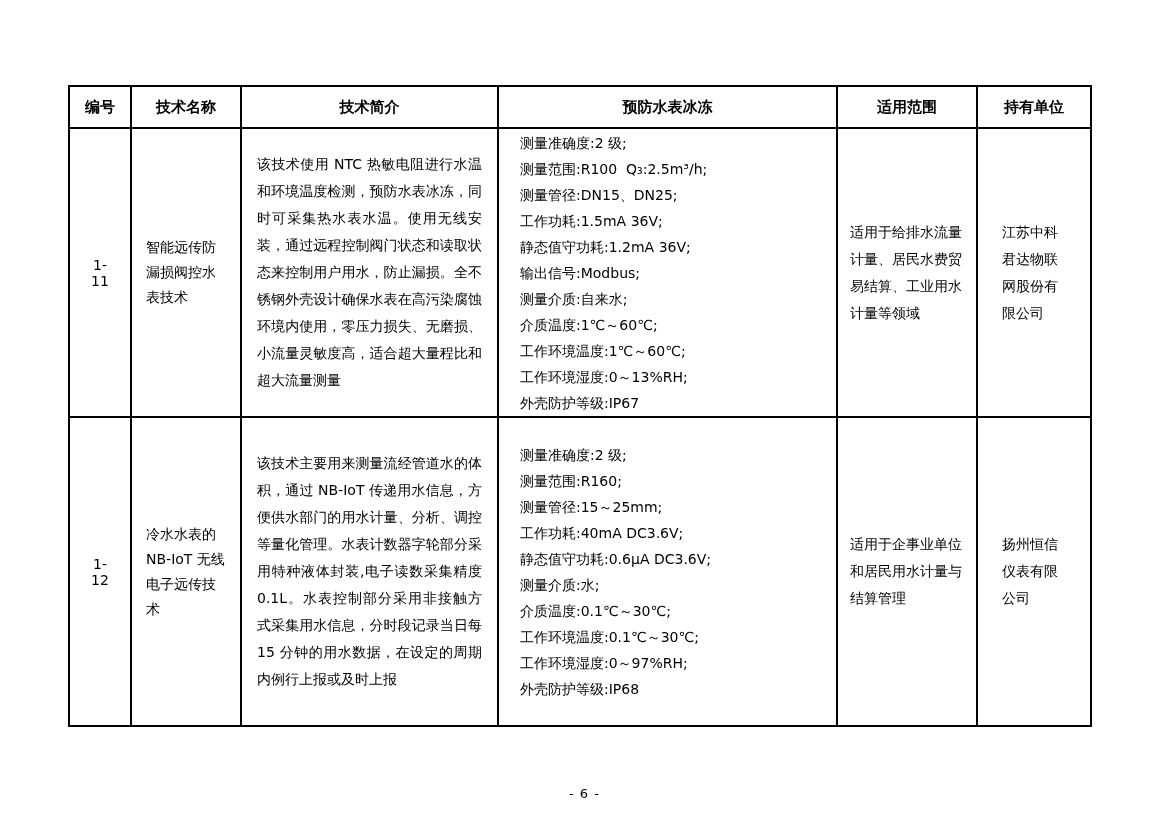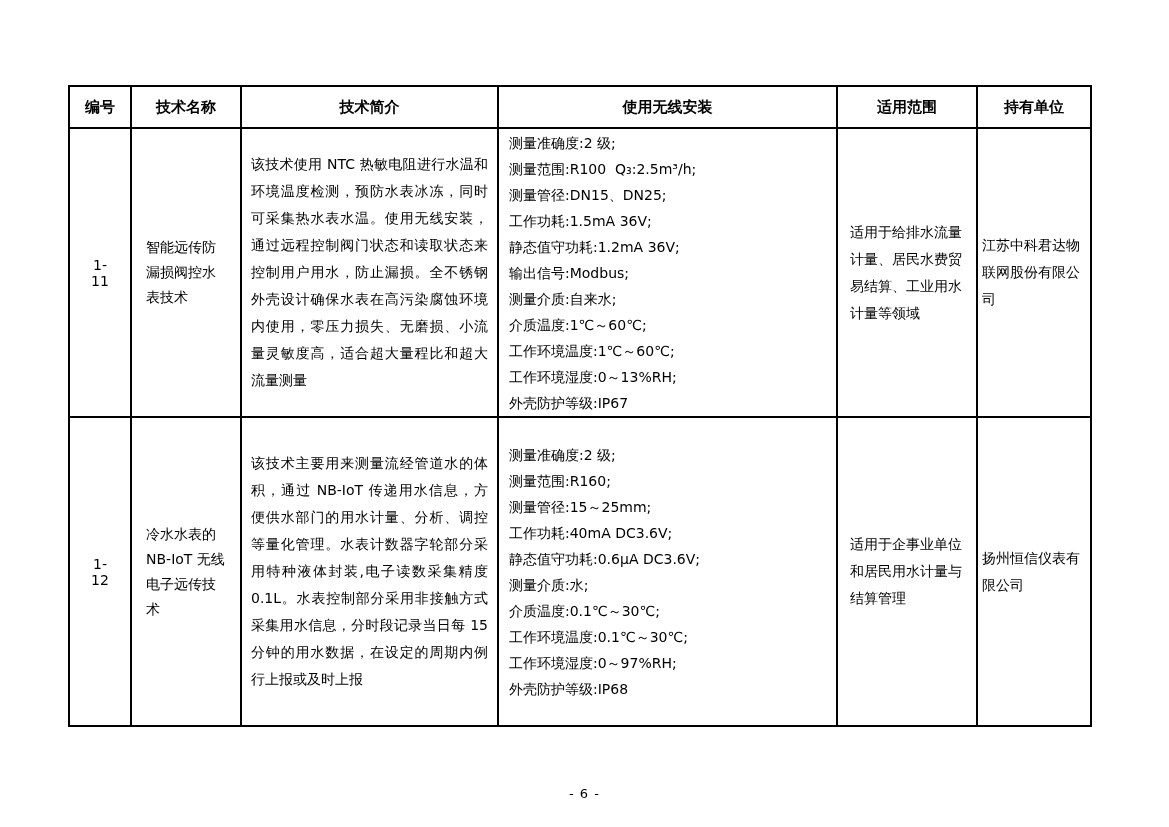--- a/index.html
+++ b/index.html
@@ -109,7 +109,7 @@
         <th>编号</th>
         <th>技术名称</th>
         <th>技术简介</th>
-        <th>使用无线安装</th>
+        <th>预防水表冰冻</th>
         <th>适用范围</th>
         <th>持有单位</th>
       </tr>

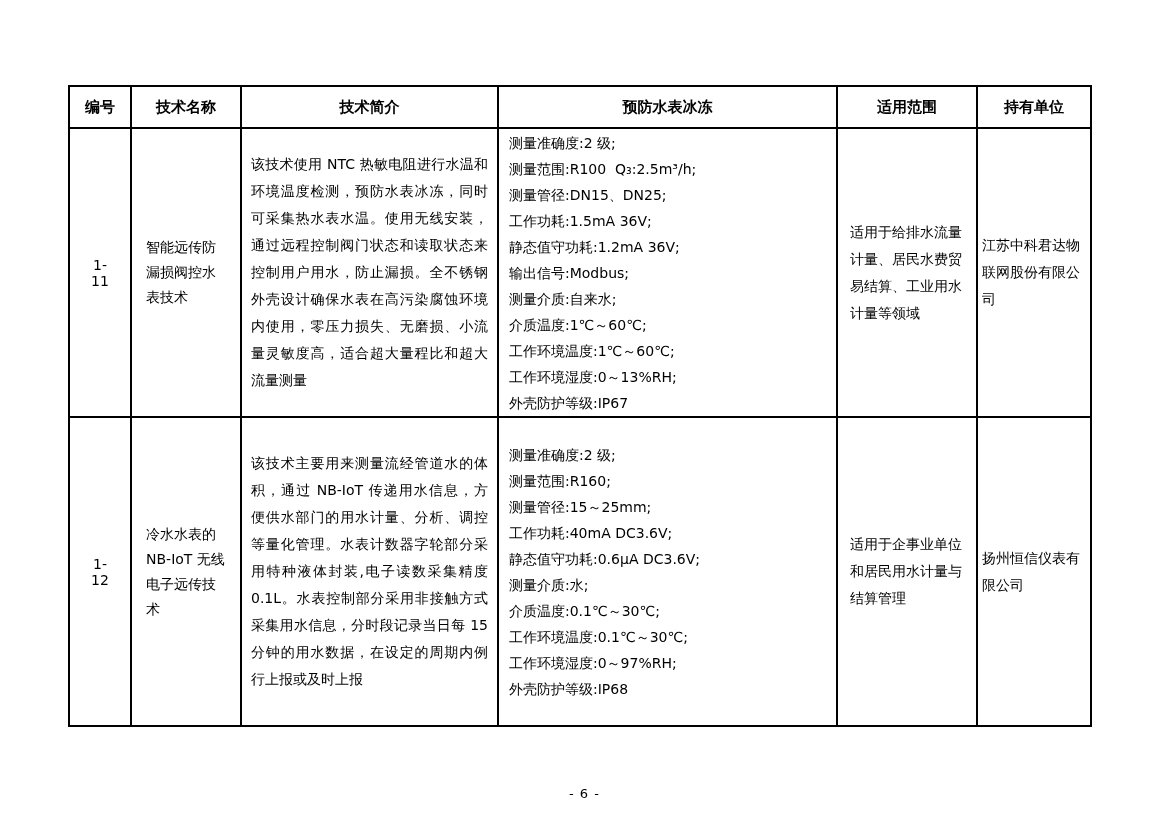--- a/index.html
+++ b/index.html
@@ -60,7 +60,7 @@
     overflow-wrap: break-word;
   }
   td.c-ind {
-    padding: 0 10px;
+    padding: 0 21px;
   }
   .ind-line {
     line-height: 26px;

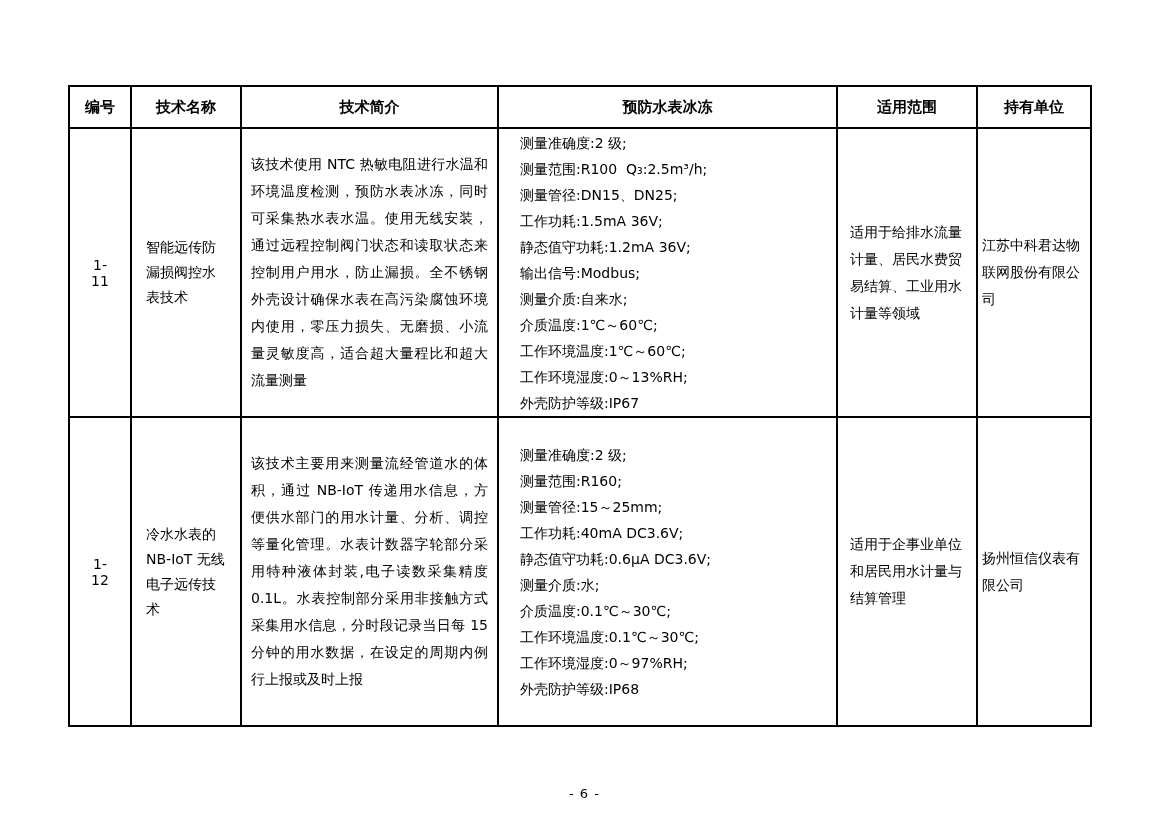--- a/index.html
+++ b/index.html
@@ -56,7 +56,7 @@
   td.c-intro {
     text-align: justify;
     line-height: 27px;
-    padding: 0 9px;
+    padding: 0 15px;
     overflow-wrap: break-word;
   }
   td.c-ind {

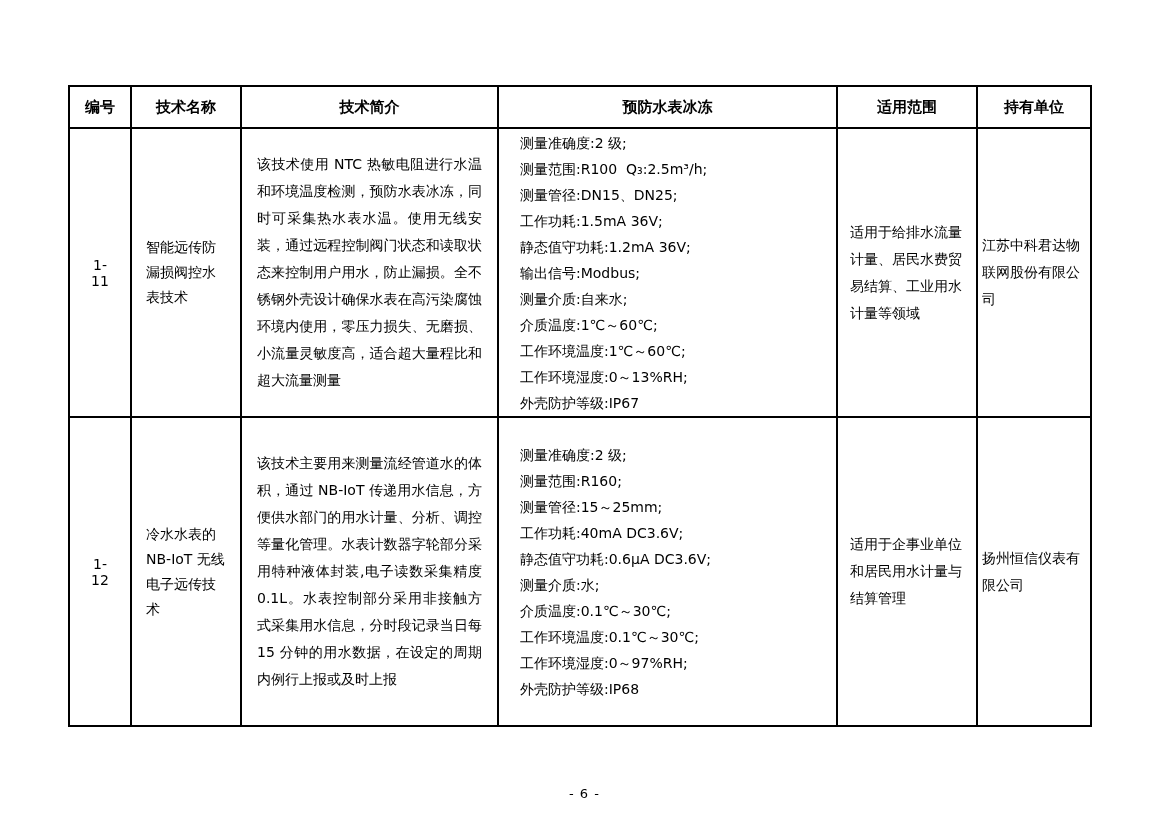--- a/index.html
+++ b/index.html
@@ -77,7 +77,7 @@
   td.c-holder {
     text-align: left;
     line-height: 27px;
-    padding: 0 4px;
+    padding: 0 24px;
     overflow-wrap: break-word;
   }
   .page-footer {

